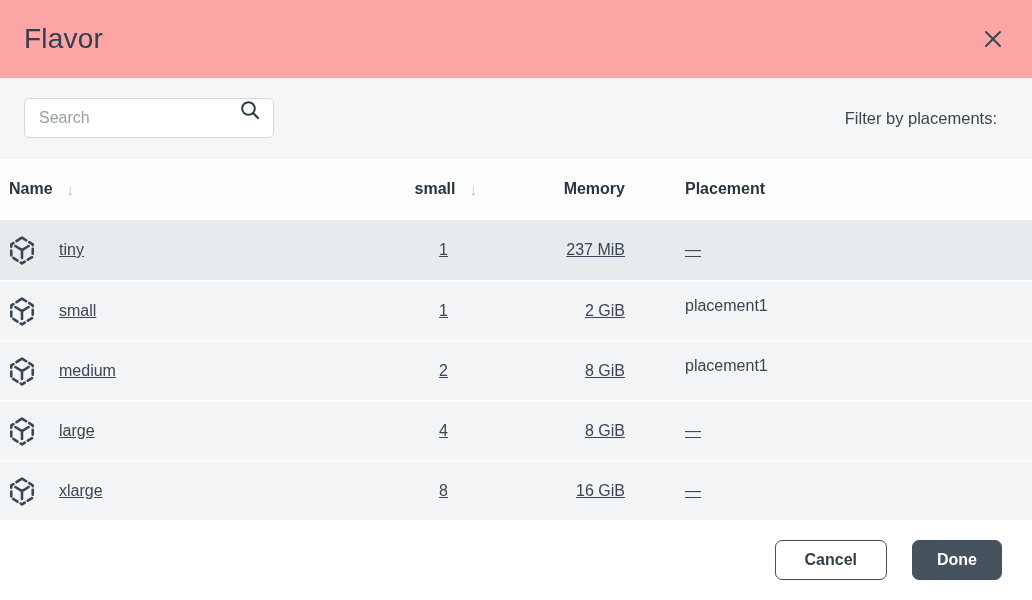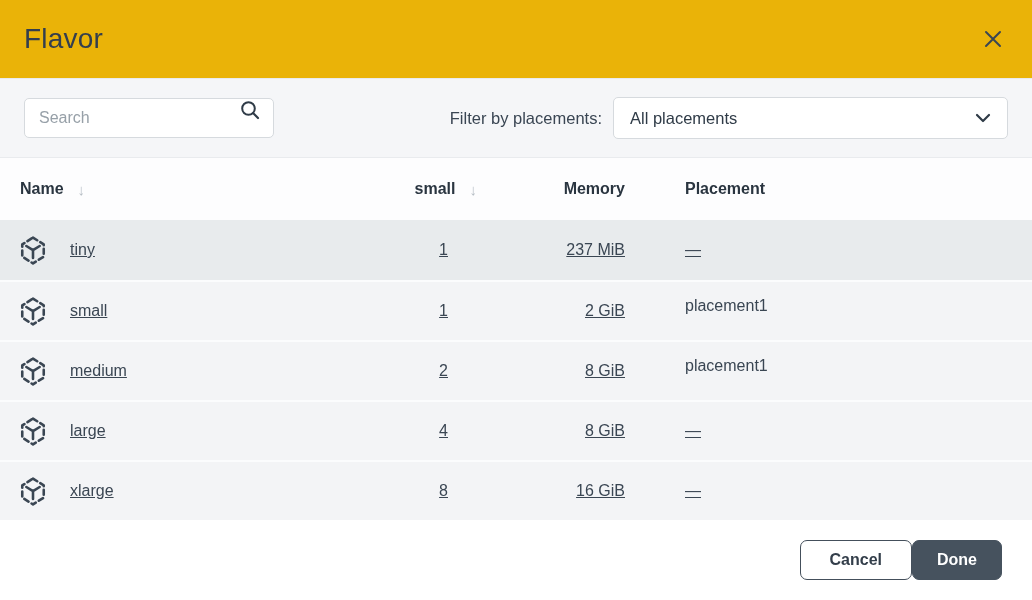--- a/index.html
+++ b/index.html
@@ -17,7 +17,7 @@
     height: 78px; flex: 0 0 78px;
     display: flex; align-items: center; justify-content: space-between;
     padding: 0 24px;
-    background: #eab308;
+    background: #fca5a5;
   }
   .dialog-title { font-size: 28px; font-weight: 400; color: #333e4e; letter-spacing: 0.2px; }
   .close-btn {

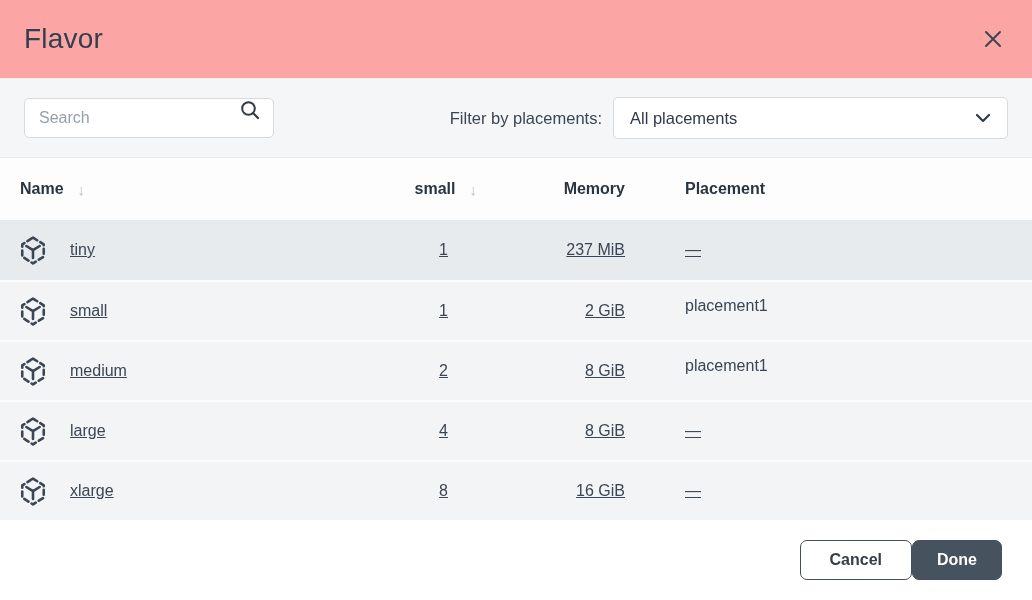--- a/index.html
+++ b/index.html
@@ -131,14 +131,6 @@
     </div>
     <div class="toolbar-right">
       <span class="filter-label">Filter by placements:</span>
-      <div class="placement-select">
-        <span class="value">All placements</span>
-        <span>
-          <svg width="16" height="10" viewBox="0 0 16 10" fill="none">
-            <path d="M2 2 L8 8 L14 2" stroke="#2f3b47" stroke-width="2.2" stroke-linecap="round" stroke-linejoin="round"></path>
-          </svg>
-        </span>
-      </div>
     </div>
   </div>
 

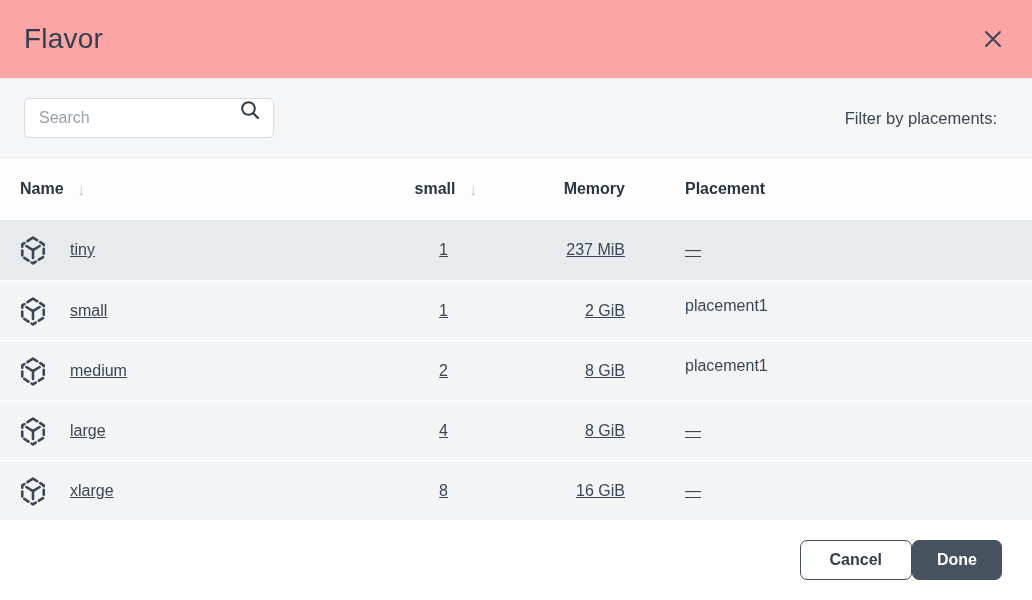--- a/index.html
+++ b/index.html
@@ -70,7 +70,7 @@
     background: #fdfdfe;
     font-weight: 700; font-size: 16px; color: #2a3540;
   }
-  .cell-name { padding-left: 20px; display: flex; align-items: center; }
+  .cell-name { padding-left: 9px; display: flex; align-items: center; }
   .cell-num  { text-align: right; justify-self: stretch; }
   .cell-place { padding-left: 60px; }
   .sort-arrow { color: #b7bec5; font-size: 15px; font-weight: 400; margin-left: 14px; }

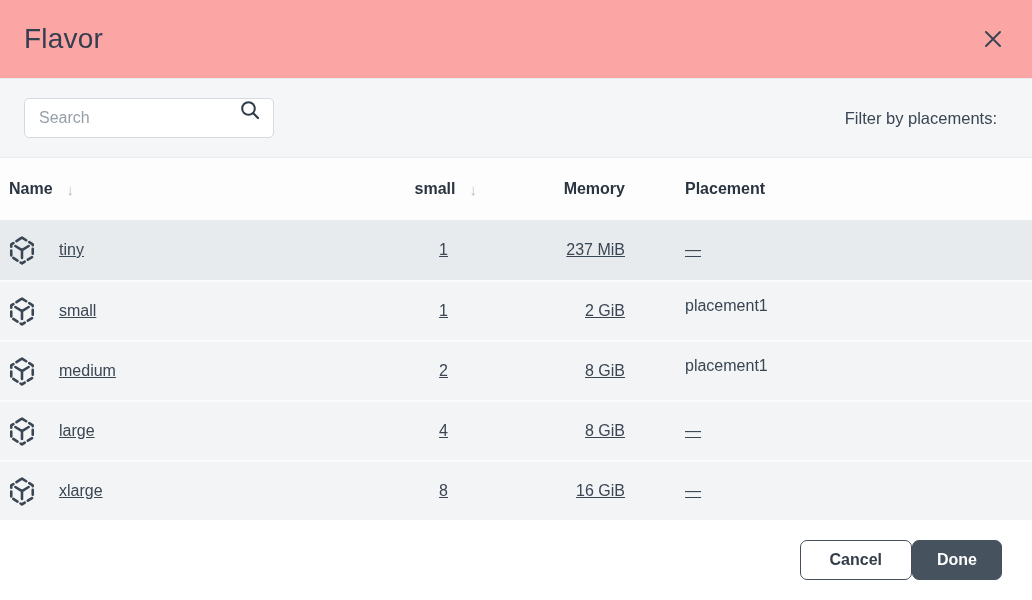--- a/index.html
+++ b/index.html
@@ -91,7 +91,7 @@
   .dialog-footer {
     flex: 0 0 80px; background: #fff;
     display: flex; align-items: flex-start; justify-content: flex-end;
-    padding: 20px 30px 0 0;
+    gap: 25px; padding: 20px 30px 0 0;
   }
   .btn {
     height: 40px; border-radius: 7px; font-family: inherit;

